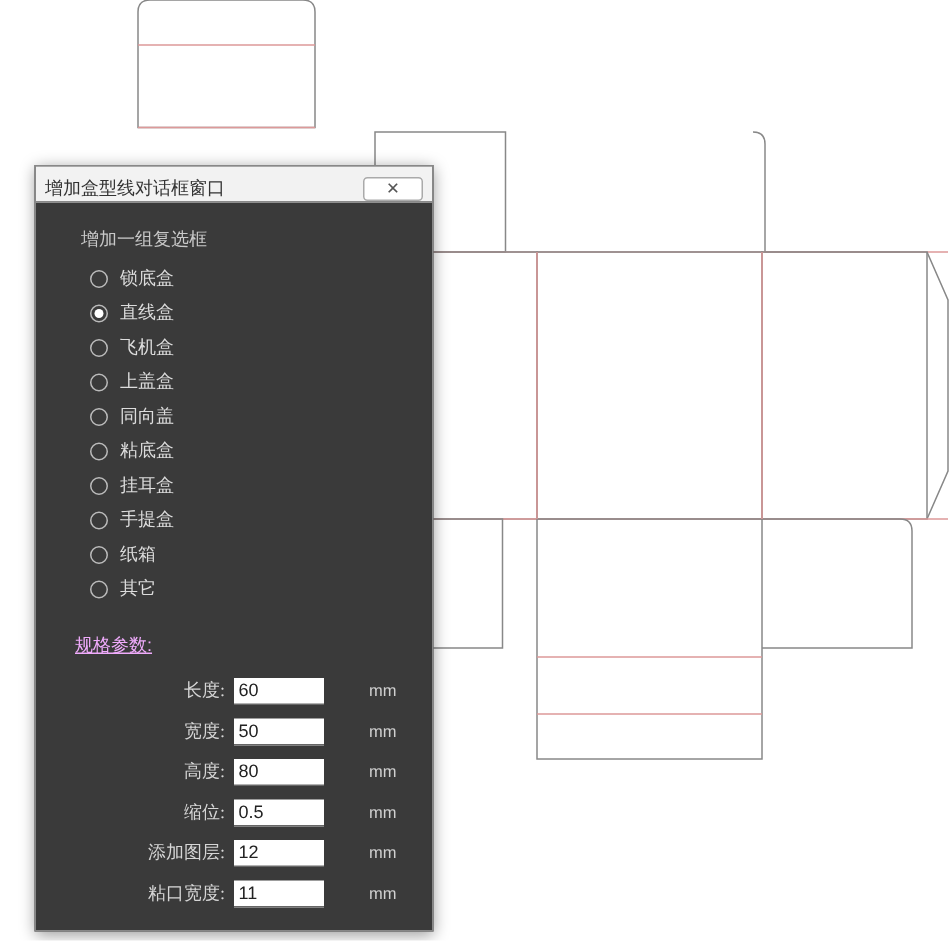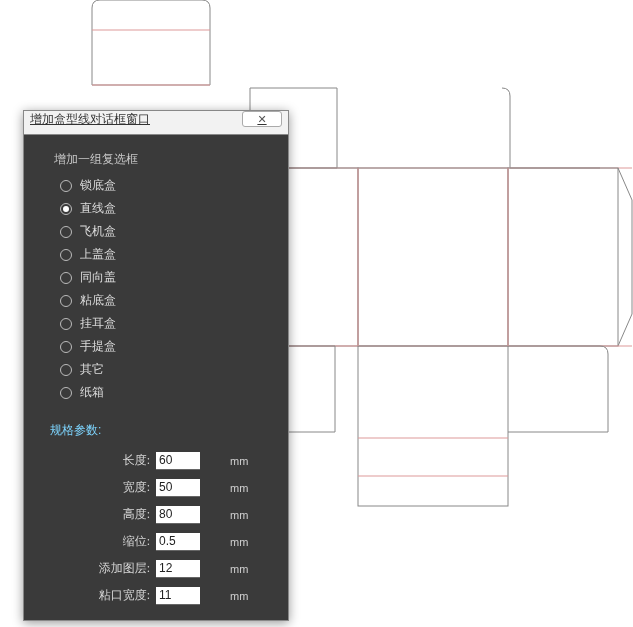--- a/index.html
+++ b/index.html
@@ -32,11 +32,10 @@
       height:24px;
       background:#f2f2f2;
       border-bottom:1px solid #888;
-      display:flex; align-items:flex-start;
+      display:flex; align-items:flex-end;
       padding:0 6px;
       color:#333;
       font-size:12px;
-      text-decoration:underline;
     }
     .dlg-title .t { flex:1; }
     .close-btn {

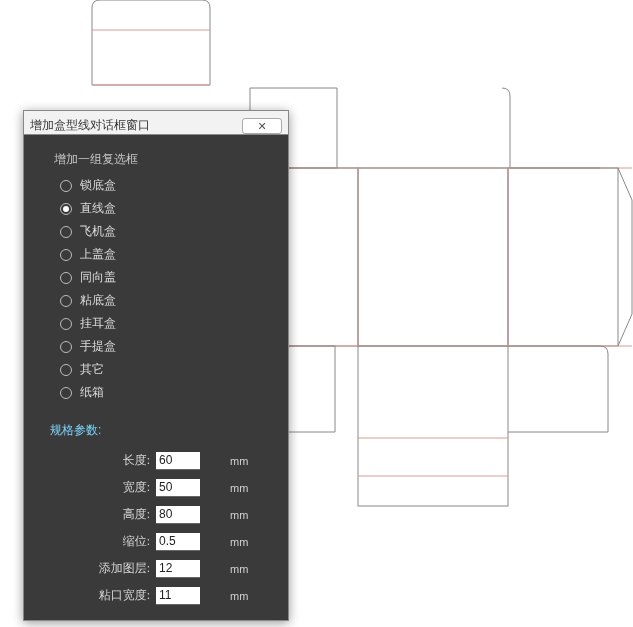--- a/index.html
+++ b/index.html
@@ -180,11 +180,11 @@
     </div>
     <div class="radio-row">
       <span class="radio"></span>
+      <span class="opt-label">纸箱</span>
+    </div>
+    <div class="radio-row">
+      <span class="radio"></span>
       <span class="opt-label">其它</span>
-    </div>
-    <div class="radio-row">
-      <span class="radio"></span>
-      <span class="opt-label">纸箱</span>
     </div>
 
 

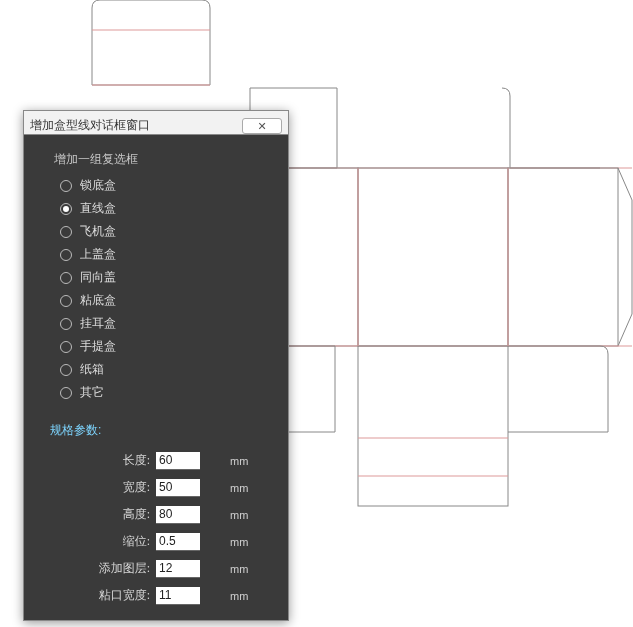--- a/index.html
+++ b/index.html
@@ -84,7 +84,7 @@
       font-size:11px; color:#222; font-weight:bold;
     }
     .opt-label { color:#dcdcdc; }
-    .params-title { margin:18px 0 8px -4px; color:#7dd3fc; }
+    .params-title { margin:18px 0 8px -4px; color:#f0abfc;text-decoration:underline; }
     .param-row {
       display:flex; align-items:center; height:27px;
     }

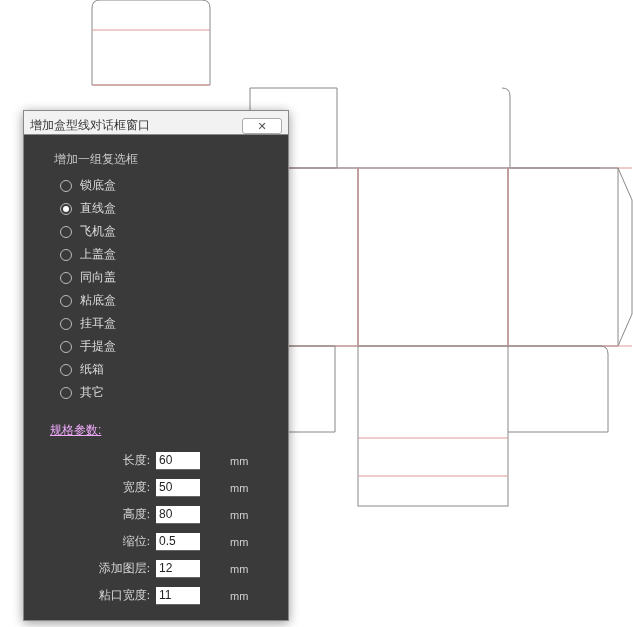--- a/index.html
+++ b/index.html
@@ -94,7 +94,7 @@
       font-family:Liberation Serif, serif;
     }
     .param-input {
-      width:44px; height:18px;
+      width:60px; height:18px;
       background:#fff; color:#222;
       border:none; border-bottom:1px solid #666;
       font-size:12px; padding:0 3px;

